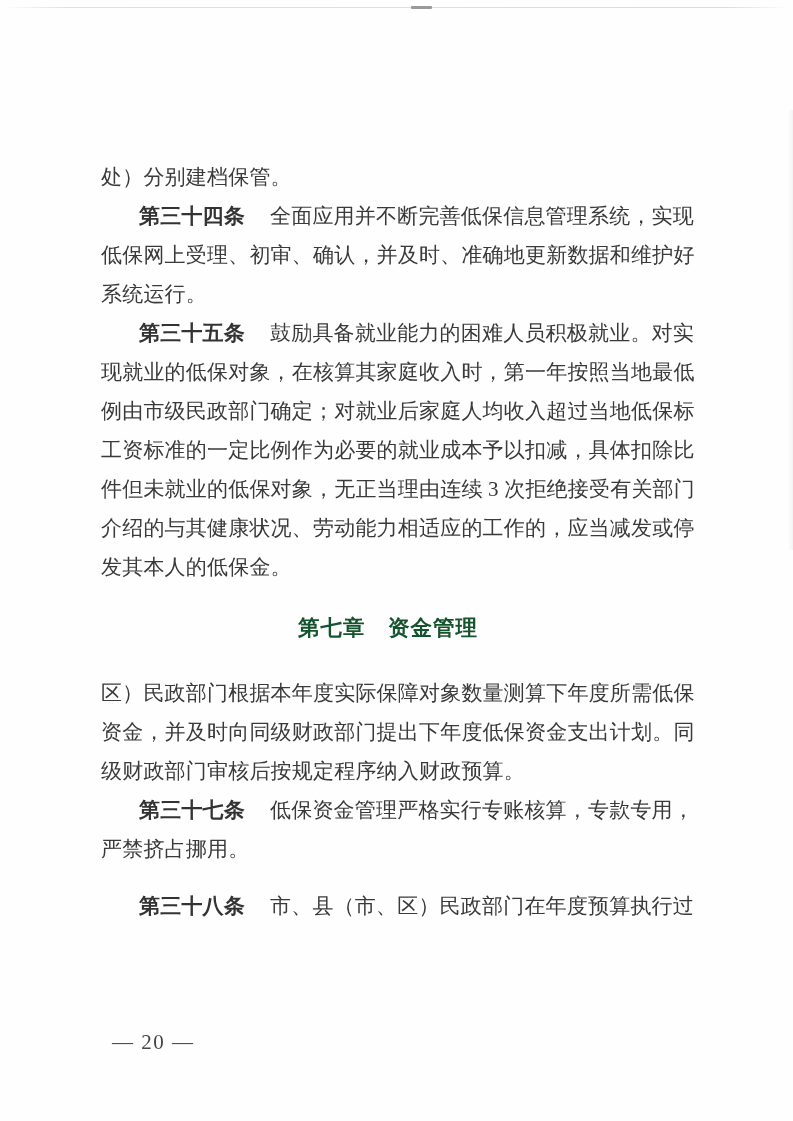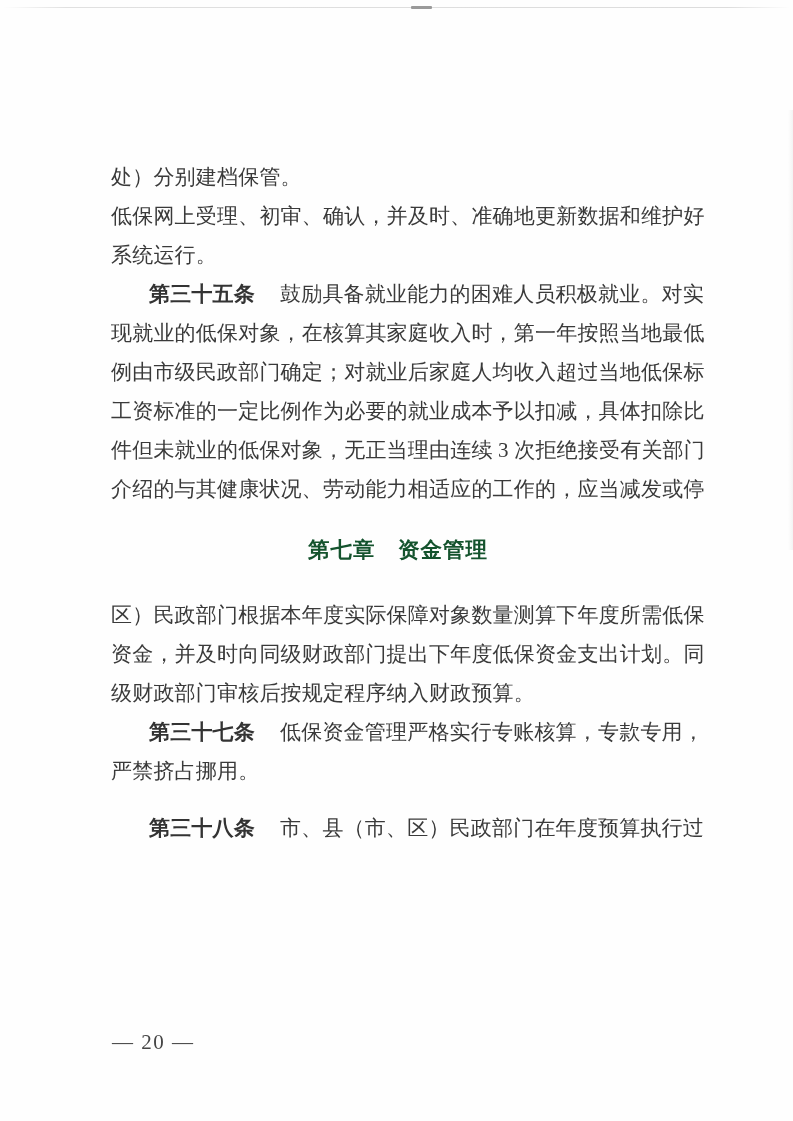--- a/index.html
+++ b/index.html
@@ -25,7 +25,7 @@
     background: linear-gradient(90deg, rgba(245,245,245,0), #f3f3f3);
   }
   .text-block {
-    position: absolute; left: 111px; top: 158px; width: 574px;
+    position: absolute; left: 101px; top: 158px; width: 574px;
   }
   .line {
     height: 39px; line-height: 39px;

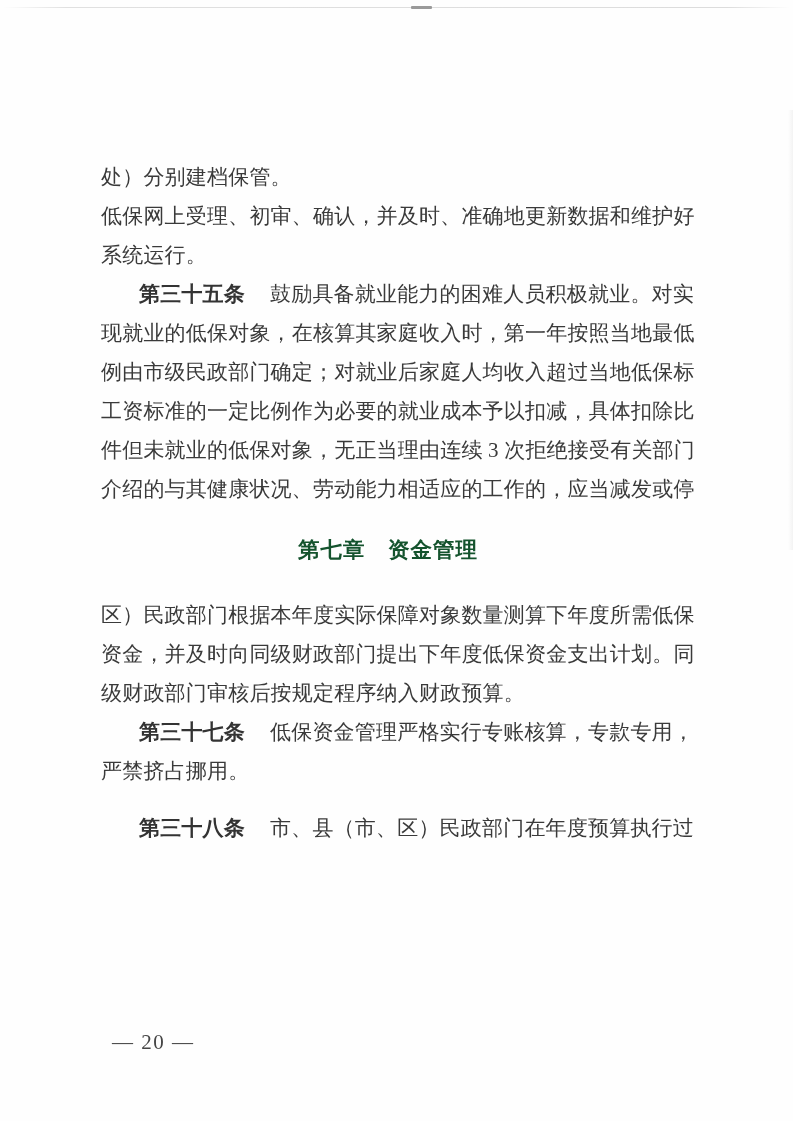--- a/index.html
+++ b/index.html
@@ -63,6 +63,7 @@
 
   <div class="line">处）分别建档保管。</div>
 
+  <div class="line indent jl"><span class="art-num">第三十四条</span><span>全面应用并不断完善低保信息管理系统，实现</span></div>
   <div class="line jl">低保网上受理、初审、确认，并及时、准确地更新数据和维护好</div>
   <div class="line">系统运行。</div>
 

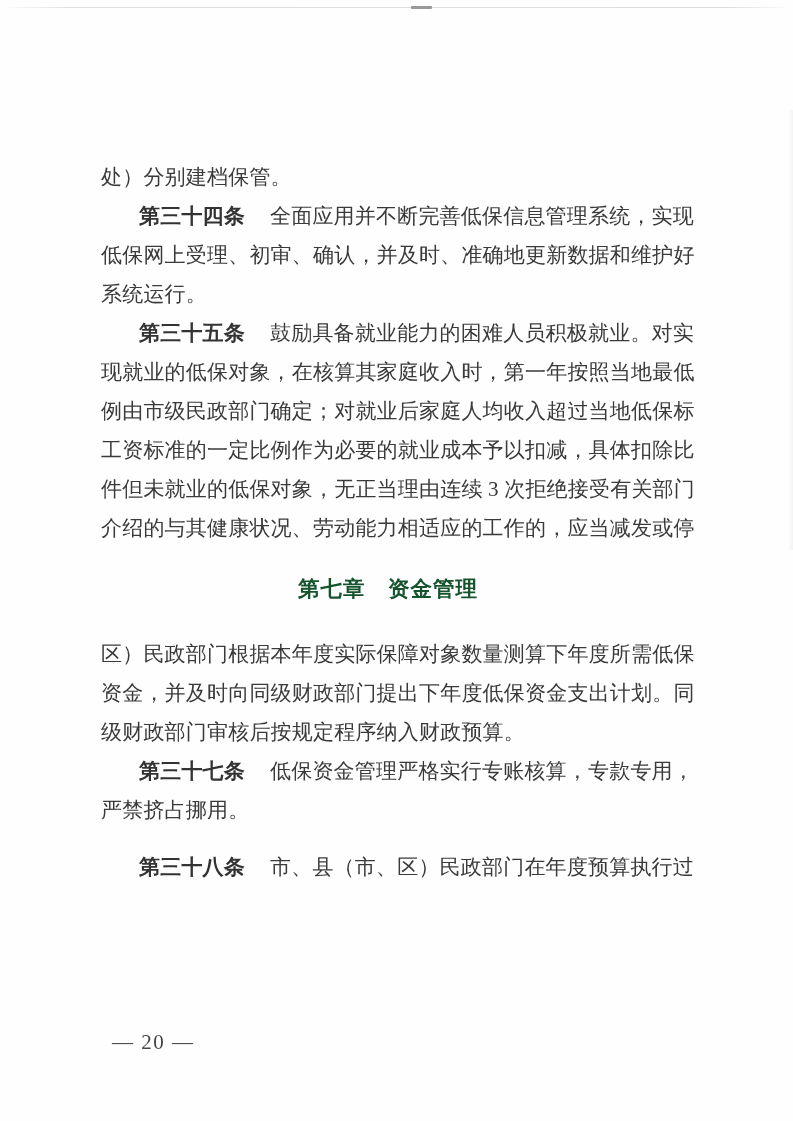--- a/index.html
+++ b/index.html
@@ -73,6 +73,7 @@
   <div class="line jl">工资标准的一定比例作为必要的就业成本予以扣减，具体扣除比</div>
   <div class="line jl">件但未就业的低保对象，无正当理由连续 3 次拒绝接受有关部门</div>
   <div class="line jl">介绍的与其健康状况、劳动能力相适应的工作的，应当减发或停</div>
+  <div class="line">发其本人的低保金。</div>
 
   <div class="chapter">第七章　资金管理</div>
 

